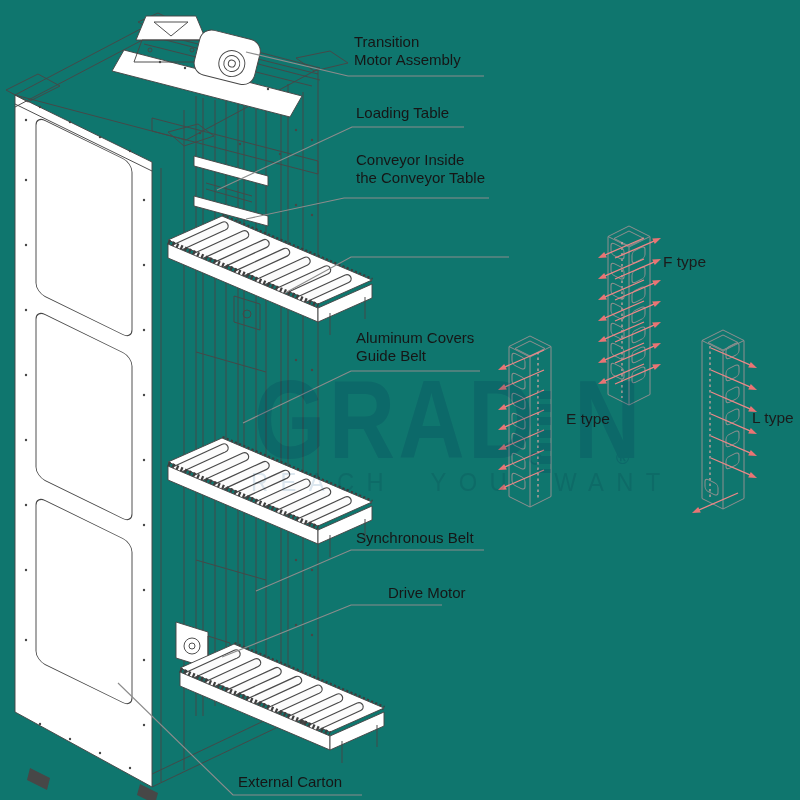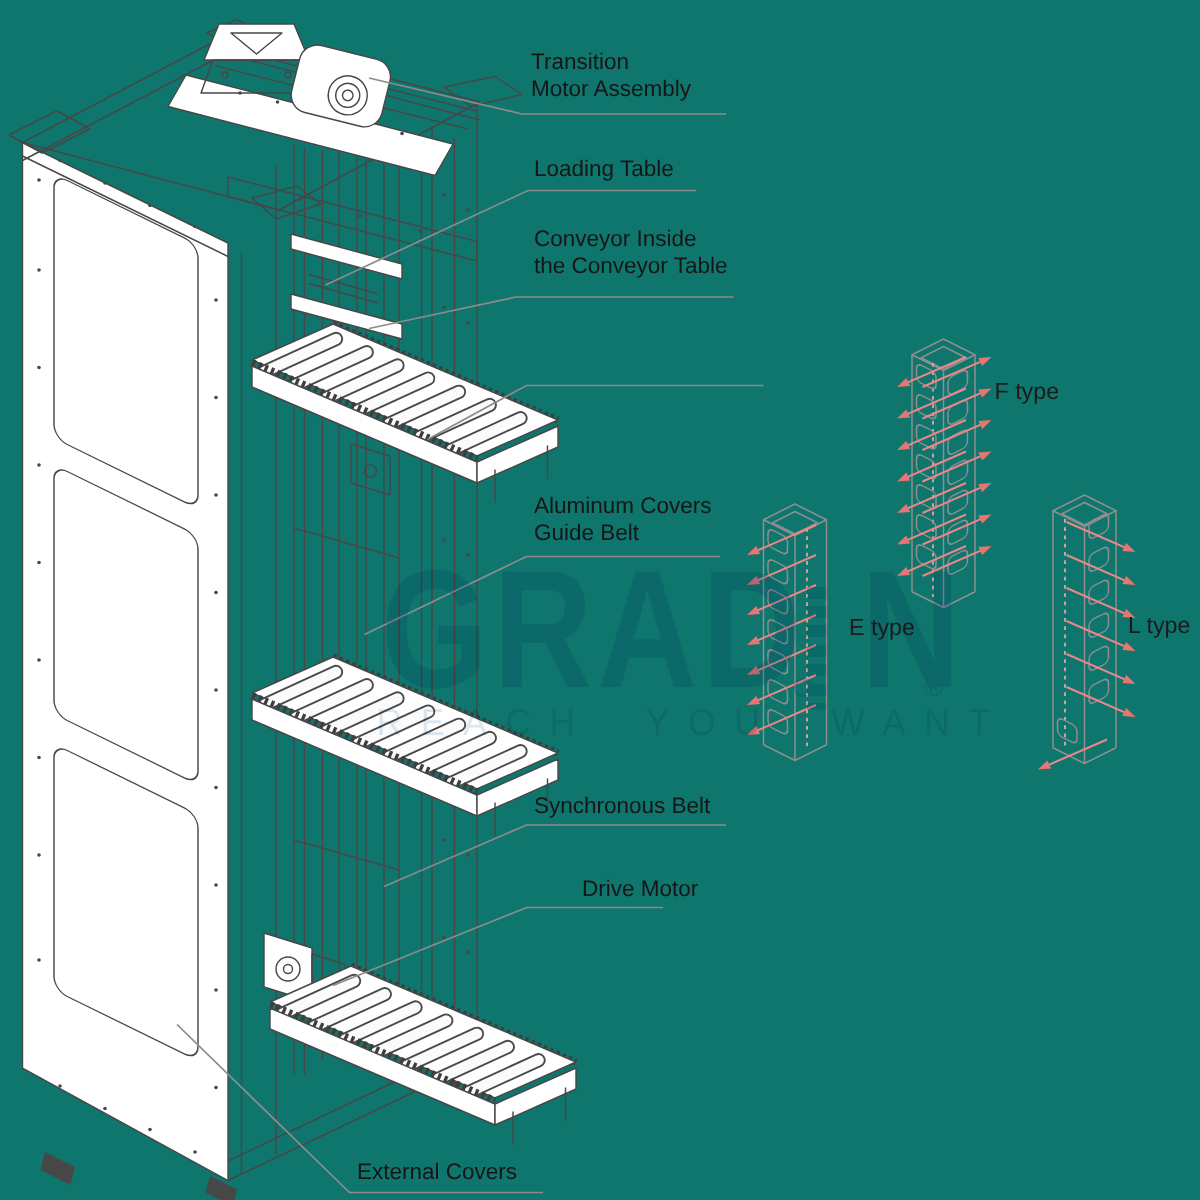--- a/index.html
+++ b/index.html
@@ -356,7 +356,7 @@
     <span>Drive Motor</span>
   </div>
   <div class="lbl" style="left:238px;top:773px;">
-    <span>External Covers</span>
+    <span>External Carton</span>
   </div>
 
   <div class="plbl" style="left:663px;top:253px;">F type</div>

